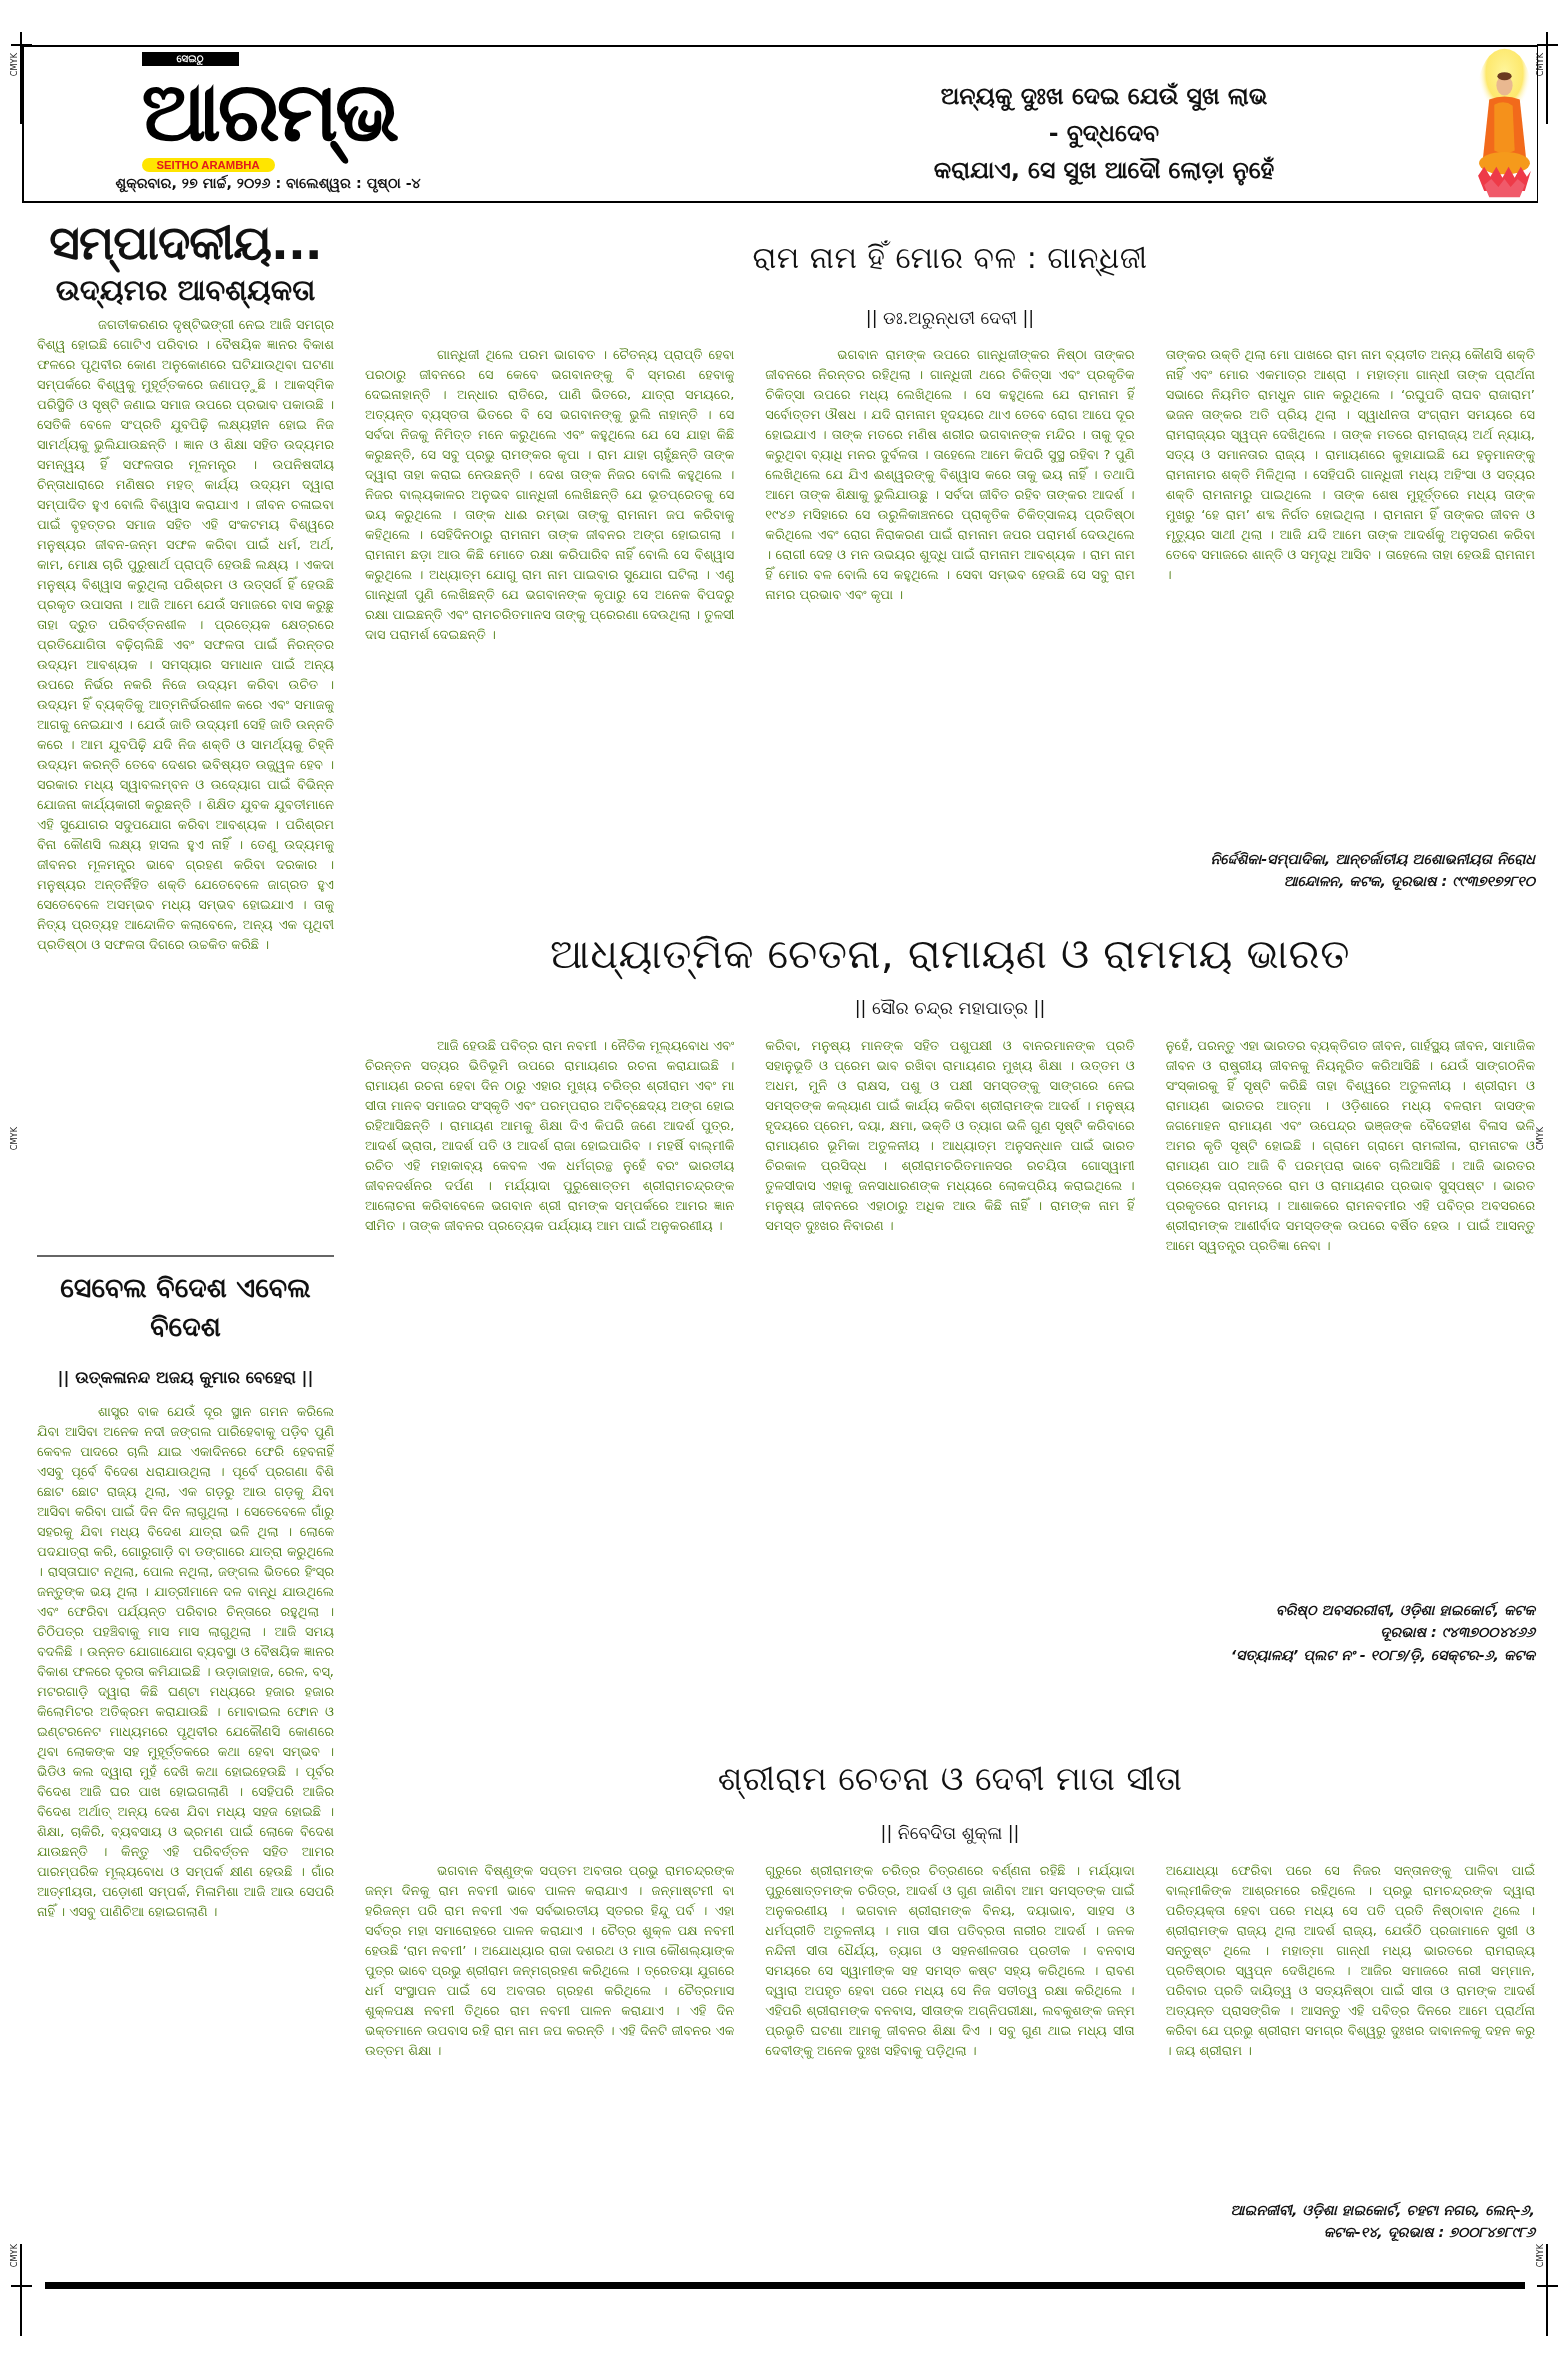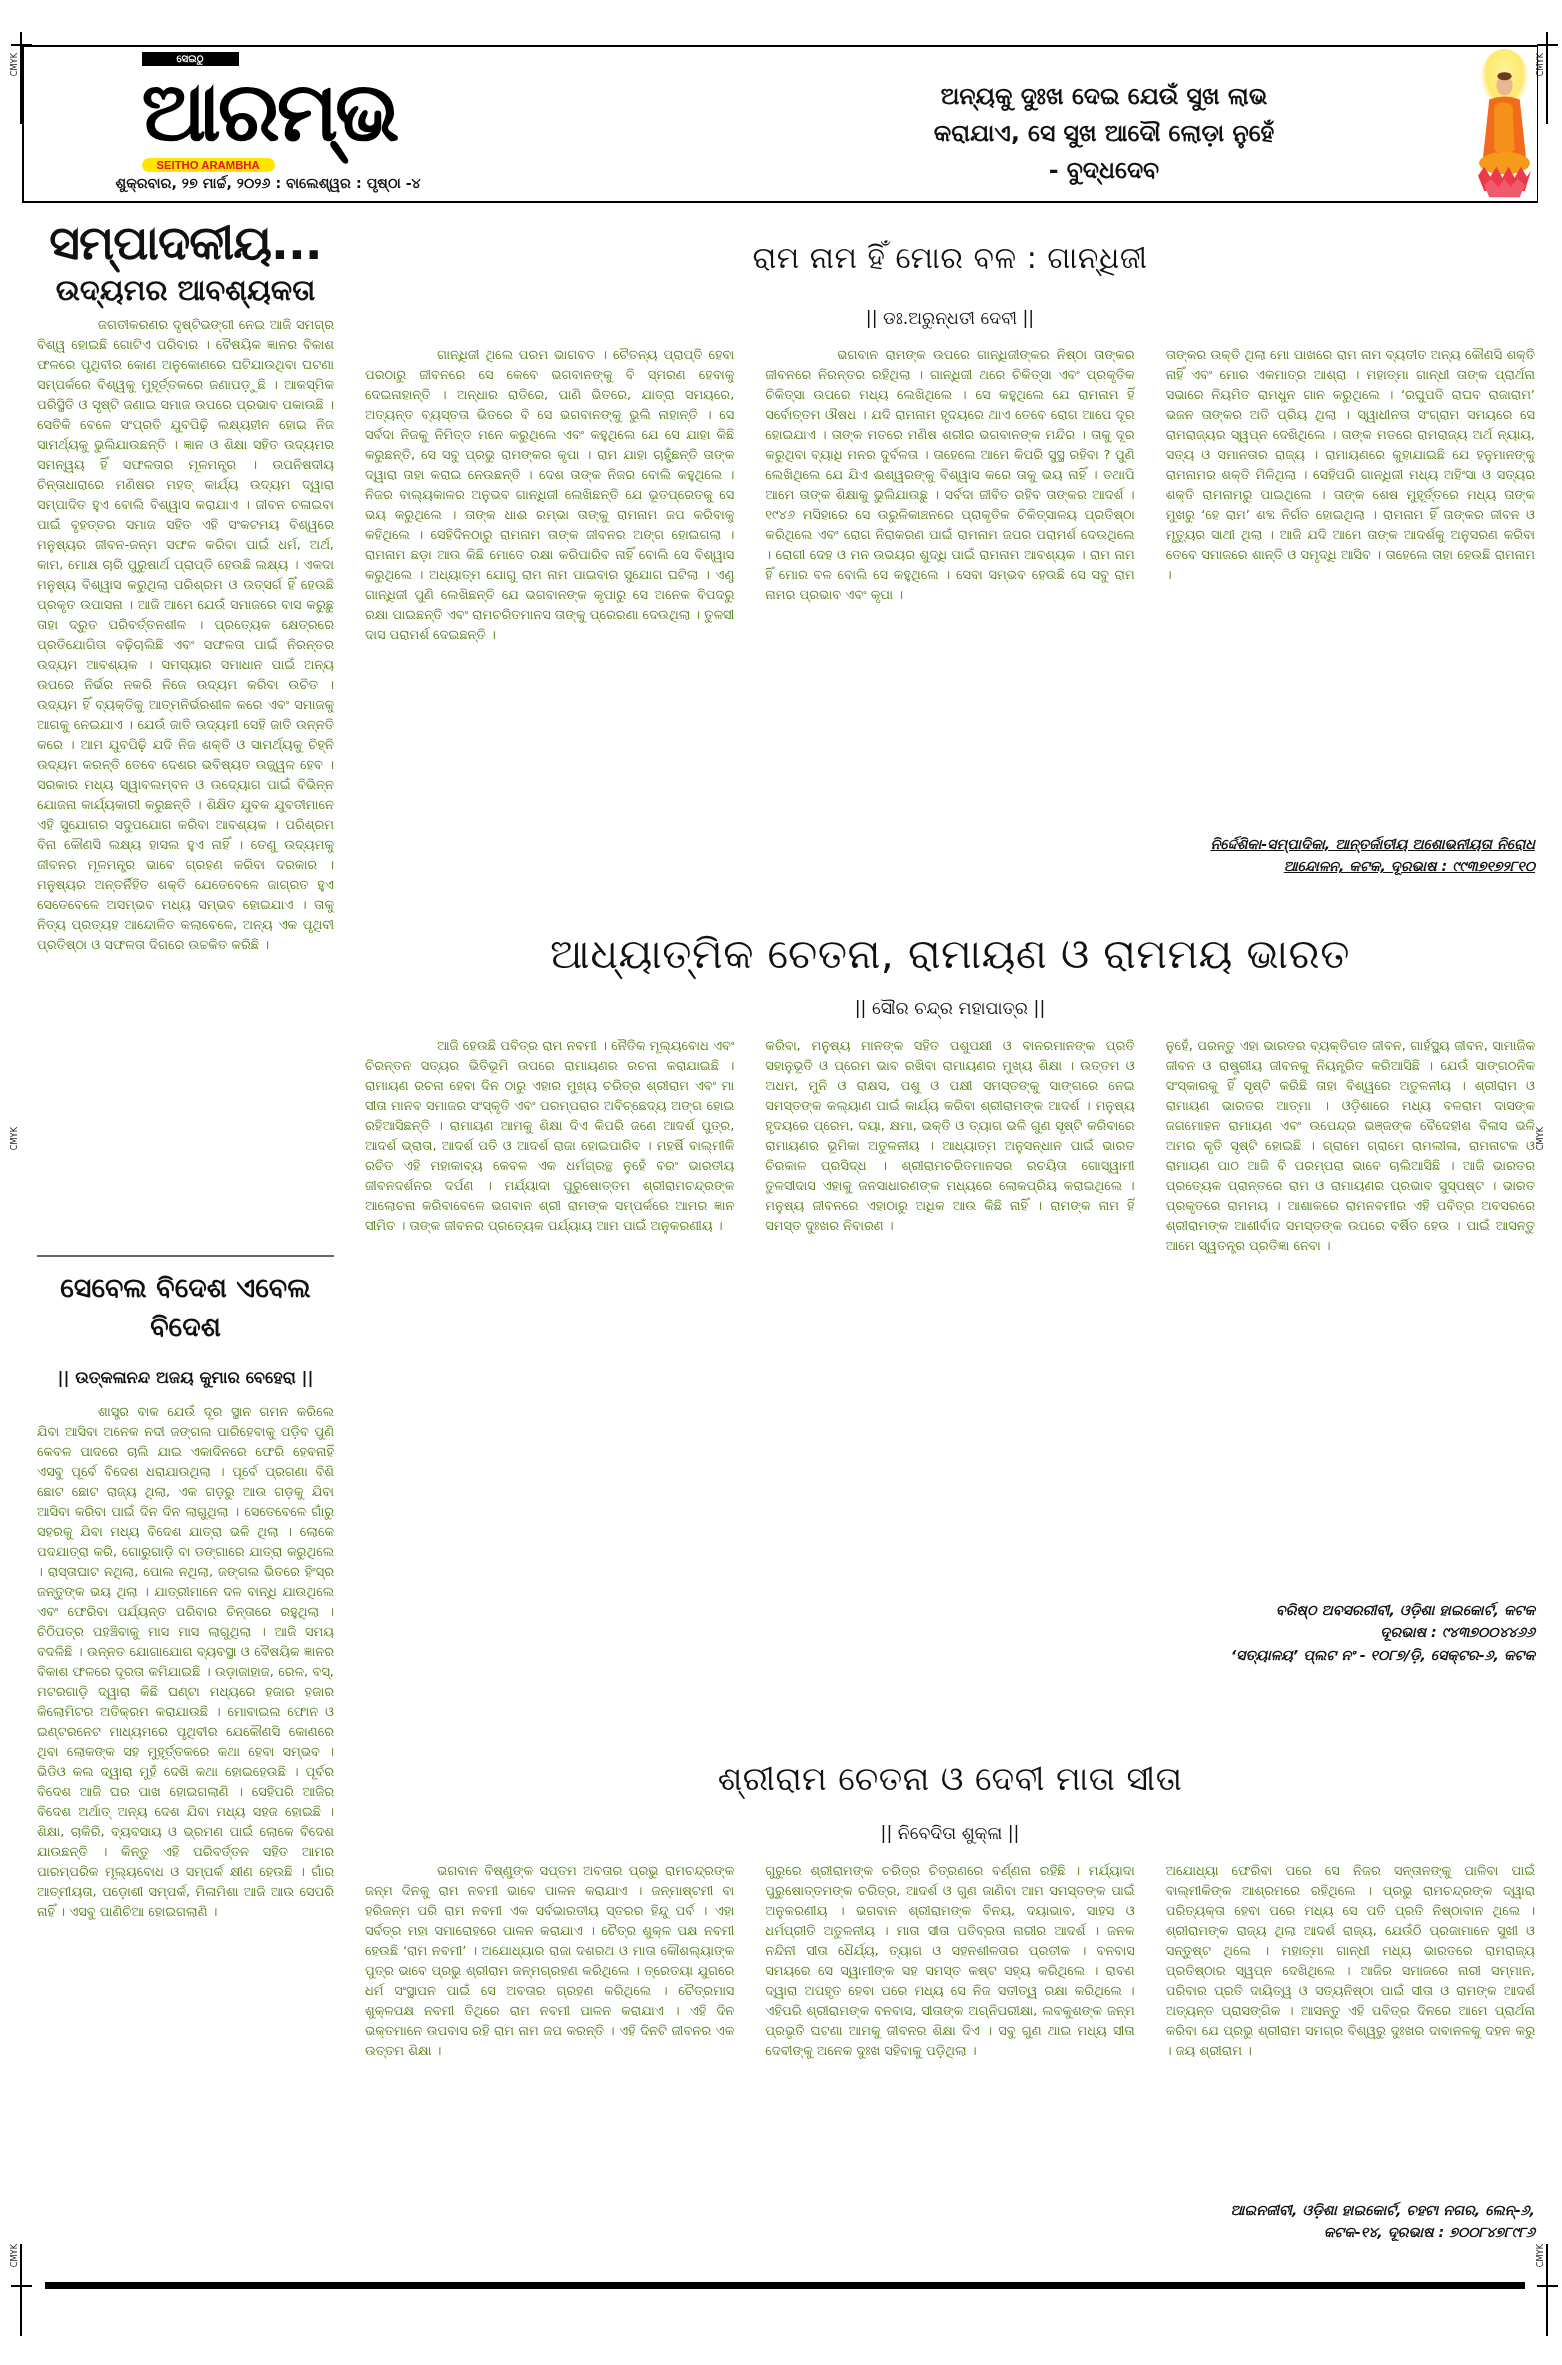--- a/index.html
+++ b/index.html
@@ -80,8 +80,8 @@
 
   <div class="quote">
     <div>ଅନ୍ୟକୁ ଦୁଃଖ ଦେଇ ଯେଉଁ ସୁଖ ଲାଭ</div>
+    <div>- ବୁଦ୍ଧଦେବ</div>
     <div>କରାଯାଏ, ସେ ସୁଖ ଆଦୌ ଲୋଡ଼ା ନୁହେଁ</div>
-    <div>- ବୁଦ୍ଧଦେବ</div>
   </div>
 
   <div class="buddha">

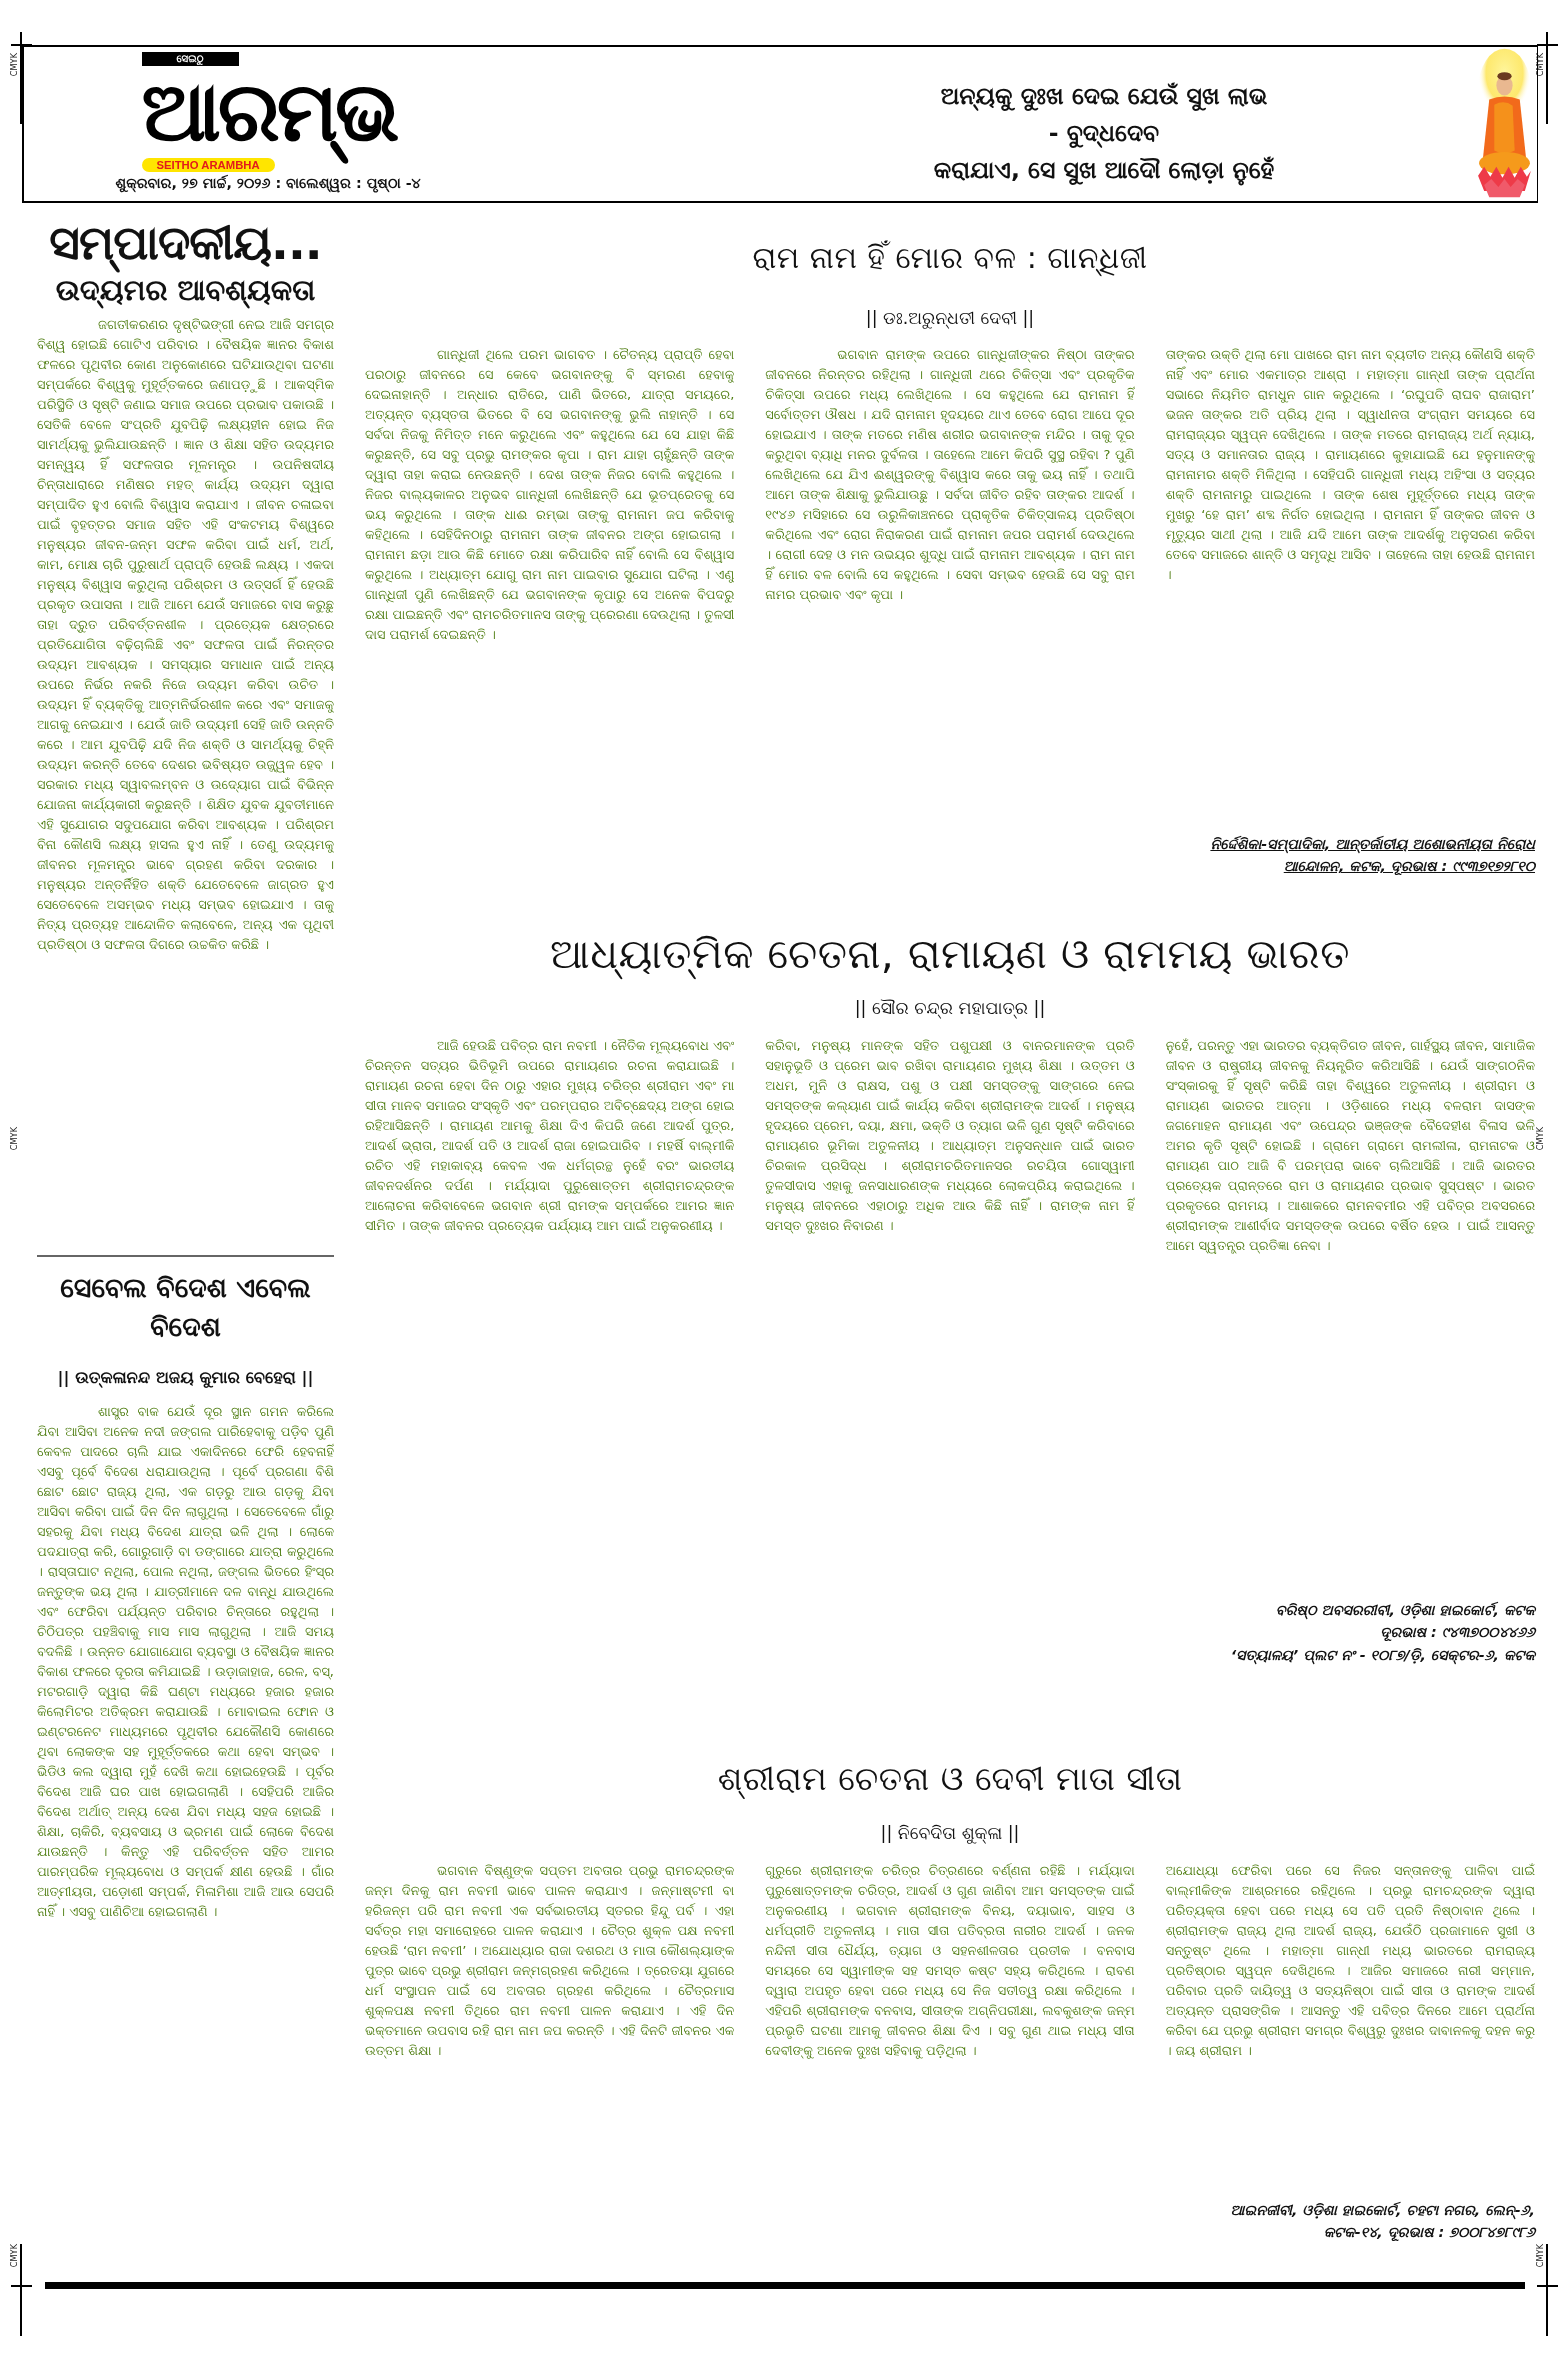--- a/index.html
+++ b/index.html
@@ -130,7 +130,7 @@
         <p class="body-text first" style="height:553px; overflow:hidden;">ଭଗବାନ ରାମଙ୍କ ଉପରେ ଗାନ୍ଧିଜୀଙ୍କର ନିଷ୍ଠା ତାଙ୍କର ଜୀବନରେ ନିରନ୍ତର ରହିଥିଲା । ଗାନ୍ଧିଜୀ ଥରେ ଚିକିତ୍ସା ଏବଂ ପ୍ରକୃତିକ ଚିକିତ୍ସା ଉପରେ ମଧ୍ୟ ଲେଖିଥିଲେ । ସେ କହୁଥିଲେ ଯେ ରାମନାମ ହିଁ ସର୍ବୋତ୍ତମ ଔଷଧ । ଯଦି ରାମନାମ ହୃଦୟରେ ଥାଏ ତେବେ ରୋଗ ଆପେ ଦୂର ହୋଇଯାଏ । ତାଙ୍କ ମତରେ ମଣିଷ ଶରୀର ଭଗବାନଙ୍କ ମନ୍ଦିର । ତାକୁ ଦୂର କରୁଥିବା ବ୍ୟାଧି ମନର ଦୁର୍ବଳତା । ତାହେଲେ ଆମେ କିପରି ସୁସ୍ଥ ରହିବା ? ପୁଣି ଲେଖିଥିଲେ ଯେ ଯିଏ ଈଶ୍ୱରଙ୍କୁ ବିଶ୍ୱାସ କରେ ତାକୁ ଭୟ ନାହିଁ । ତଥାପି ଆମେ ତାଙ୍କ ଶିକ୍ଷାକୁ ଭୁଲିଯାଉଛୁ । ସର୍ବଦା ଜୀବିତ ରହିବ ତାଙ୍କର ଆଦର୍ଶ । ୧୯୪୬ ମସିହାରେ ସେ ଉରୁଳିକାଞ୍ଚନରେ ପ୍ରାକୃତିକ ଚିକିତ୍ସାଳୟ ପ୍ରତିଷ୍ଠା କରିଥିଲେ ଏବଂ ରୋଗ ନିରାକରଣ ପାଇଁ ରାମନାମ ଜପର ପରାମର୍ଶ ଦେଉଥିଲେ । ରୋଗୀ ଦେହ ଓ ମନ ଉଭୟର ଶୁଦ୍ଧି ପାଇଁ ରାମନାମ ଆବଶ୍ୟକ । ରାମ ନାମ ହିଁ ମୋର ବଳ ବୋଲି ସେ କହୁଥିଲେ । ସେବା ସମ୍ଭବ ହେଉଛି ସେ ସବୁ ରାମ ନାମର ପ୍ରଭାବ ଏବଂ କୃପା ।</p>
         <div>
           <p class="body-text" style="height:482px; overflow:hidden;">ତାଙ୍କର ଉକ୍ତି ଥିଲା ମୋ ପାଖରେ ରାମ ନାମ ବ୍ୟତୀତ ଅନ୍ୟ କୌଣସି ଶକ୍ତି ନାହିଁ ଏବଂ ମୋର ଏକମାତ୍ର ଆଶ୍ରା । ମହାତ୍ମା ଗାନ୍ଧୀ ତାଙ୍କ ପ୍ରାର୍ଥନା ସଭାରେ ନିୟମିତ ରାମଧୁନ ଗାନ କରୁଥିଲେ । ‘ରଘୁପତି ରାଘବ ରାଜାରାମ’ ଭଜନ ତାଙ୍କର ଅତି ପ୍ରିୟ ଥିଲା । ସ୍ୱାଧୀନତା ସଂଗ୍ରାମ ସମୟରେ ସେ ରାମରାଜ୍ୟର ସ୍ୱପ୍ନ ଦେଖିଥିଲେ । ତାଙ୍କ ମତରେ ରାମରାଜ୍ୟ ଅର୍ଥ ନ୍ୟାୟ, ସତ୍ୟ ଓ ସମାନତାର ରାଜ୍ୟ । ରାମାୟଣରେ କୁହାଯାଇଛି ଯେ ହନୁମାନଙ୍କୁ ରାମନାମର ଶକ୍ତି ମିଳିଥିଲା । ସେହିପରି ଗାନ୍ଧିଜୀ ମଧ୍ୟ ଅହିଂସା ଓ ସତ୍ୟର ଶକ୍ତି ରାମନାମରୁ ପାଇଥିଲେ । ତାଙ୍କ ଶେଷ ମୁହୂର୍ତ୍ତରେ ମଧ୍ୟ ତାଙ୍କ ମୁଖରୁ ‘ହେ ରାମ’ ଶବ୍ଦ ନିର୍ଗତ ହୋଇଥିଲା । ରାମନାମ ହିଁ ତାଙ୍କର ଜୀବନ ଓ ମୃତ୍ୟୁର ସାଥୀ ଥିଲା । ଆଜି ଯଦି ଆମେ ତାଙ୍କ ଆଦର୍ଶକୁ ଅନୁସରଣ କରିବା ତେବେ ସମାଜରେ ଶାନ୍ତି ଓ ସମୃଦ୍ଧି ଆସିବ । ତାହେଲେ ତାହା ହେଉଛି ରାମନାମ ।</p>
-          <div class="author-footer" style="margin-top:6px;text-decoration:underline;">
+          <div class="author-footer" style="margin-top:21px;">
             <div>ନିର୍ଦ୍ଦେଶିକା-ସମ୍ପାଦିକା, ଆନ୍ତର୍ଜାତୀୟ ଅଶୋଭନୀୟତା ନିରୋଧ</div>
             <div>ଆନ୍ଦୋଳନ, କଟକ, ଦୂରଭାଷ : ୯୯୩୭୧୭୨୮୧୦</div>
           </div>

